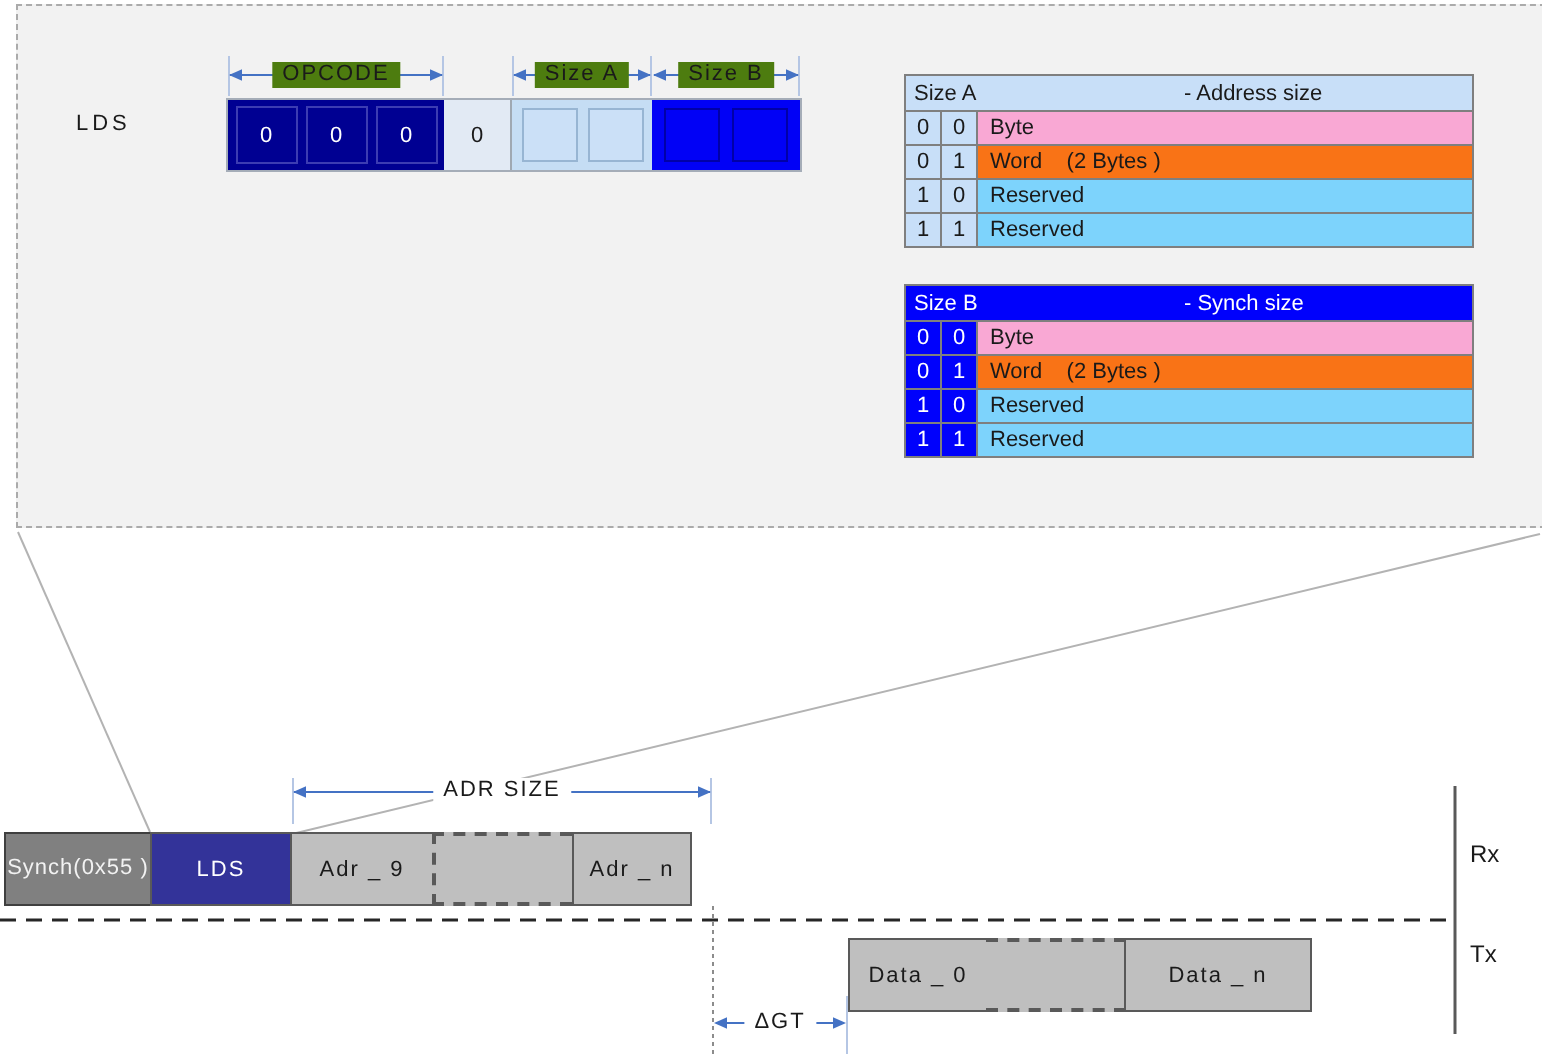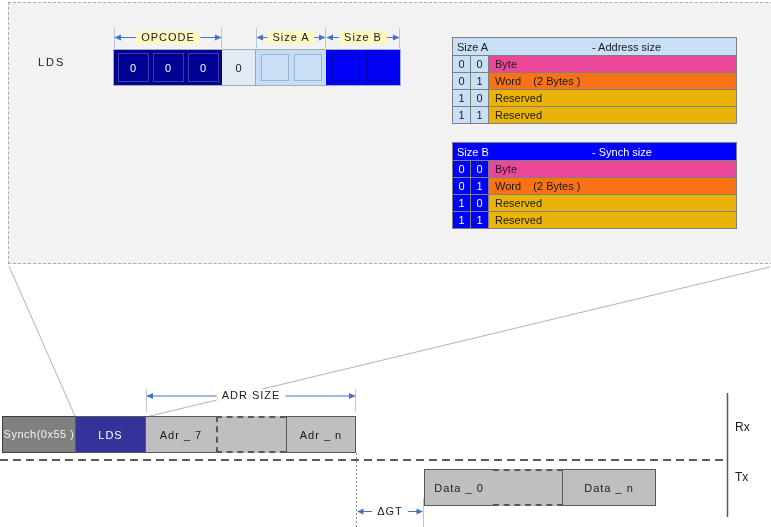--- a/index.html
+++ b/index.html
@@ -27,7 +27,7 @@
 
   
   .dim-label{position:absolute;transform:translateX(-50%);font-size:11px;line-height:13px;
-             background:#fef9c3;padding:0 5px;white-space:nowrap;z-index:3;letter-spacing:1px;}
+             background:#4d7c0f;padding:0 5px;white-space:nowrap;z-index:3;letter-spacing:1px;}
   .dim-label.on-white{background:#ffffff;}
 
   

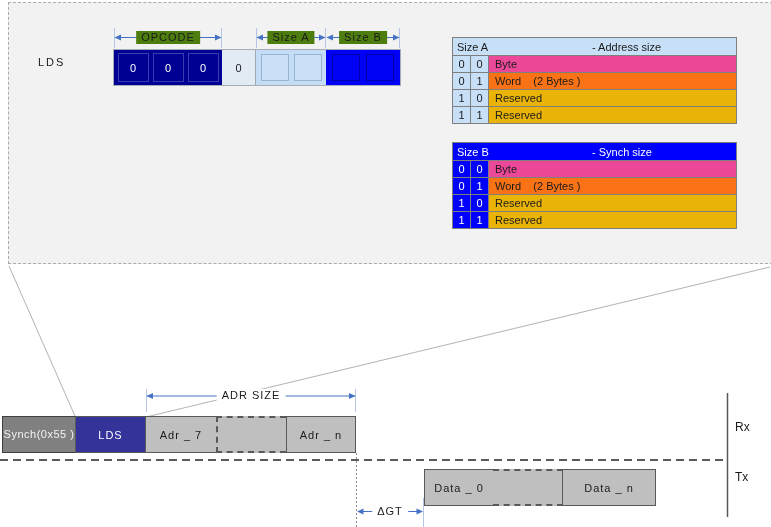--- a/index.html
+++ b/index.html
@@ -44,7 +44,7 @@
   .st-bit{width:18px;box-sizing:border-box;border-right:1px solid #7F7F7F;display:flex;
           align-items:center;justify-content:center;background:#C8DFF8;}
   .st-desc{flex:1;display:flex;align-items:center;padding-left:6px;white-space:pre;}
-  .r-byte .st-desc{background:#ec4899;}
+  .r-byte .st-desc{background:#f9a8d4;}
   .r-word .st-desc{background:#f97316;}
   .r-res  .st-desc{background:#eab308;}
   .stable-b .st-header{background:#0001FC;color:#fff;}

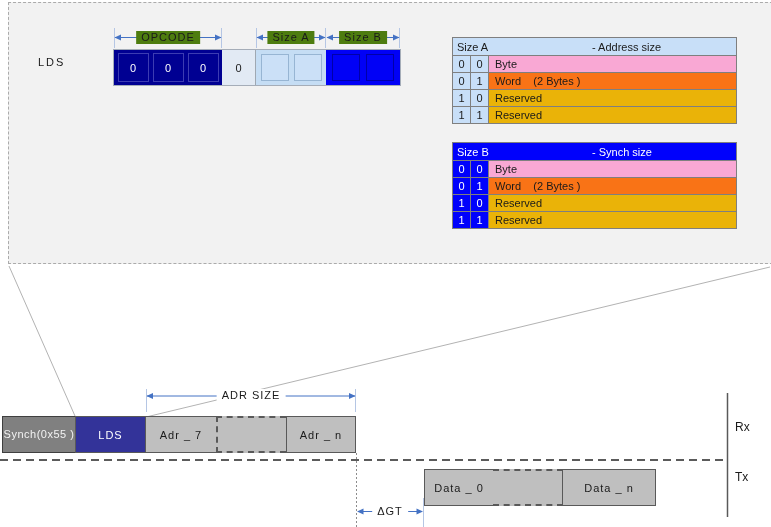--- a/index.html
+++ b/index.html
@@ -46,7 +46,7 @@
   .st-desc{flex:1;display:flex;align-items:center;padding-left:6px;white-space:pre;}
   .r-byte .st-desc{background:#f9a8d4;}
   .r-word .st-desc{background:#f97316;}
-  .r-res  .st-desc{background:#eab308;}
+  .r-res  .st-desc{background:#7dd3fc;}
   .stable-b .st-header{background:#0001FC;color:#fff;}
   .stable-b .st-bit{background:#0001FC;color:#fff;}
 

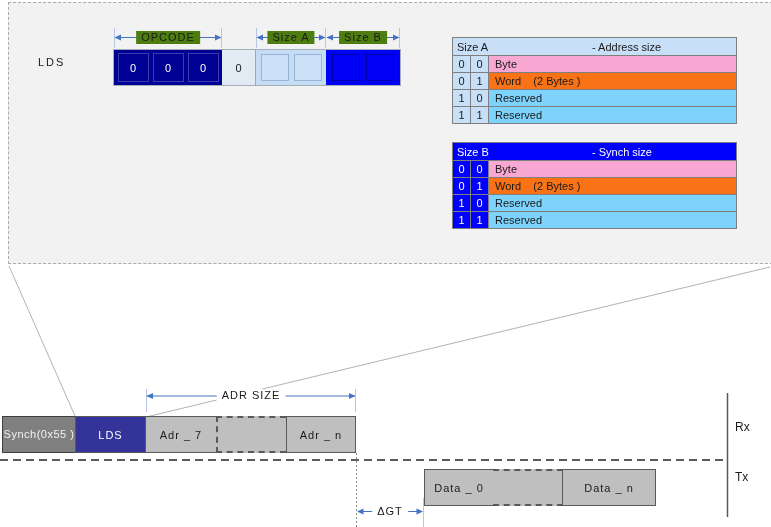--- a/index.html
+++ b/index.html
@@ -213,7 +213,7 @@
     <div>(0x55 )</div>
   </div>
   <div class="fbox ldsbox">LDS</div>
-  <div class="fbox adr0">Adr _ 7</div>
+  <div class="fbox adr0">Adr _ 9</div>
   <div class="fbox adrmid"></div>
   <div class="fbox adrn">Adr _ n</div>
 

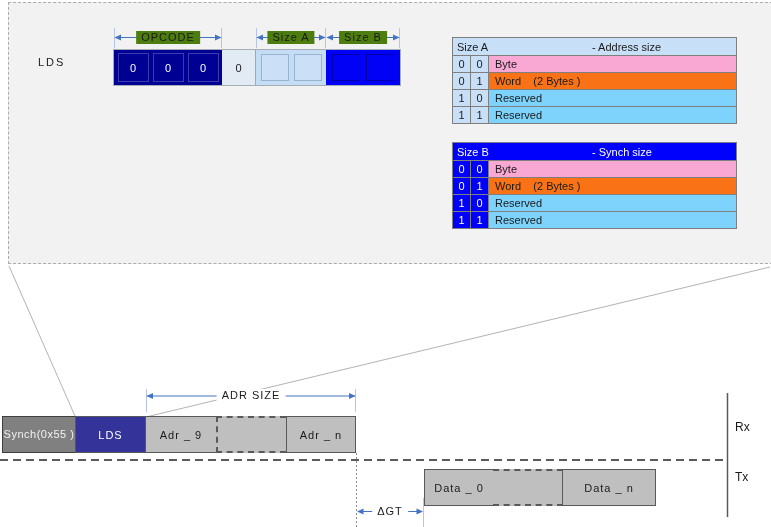--- a/index.html
+++ b/index.html
@@ -60,7 +60,7 @@
   .adr0{left:145px;top:416px;width:71px;height:37px;border-right:none;}
   .adrmid{left:216px;top:416px;width:70px;height:37px;border:none;
           border-top:2px dashed #595959;border-bottom:2px dashed #595959;border-left:2px dashed #595959;}
-  .adrn{left:286px;top:416px;width:70px;height:37px;}
+  .adrn{left:286px;top:416px;width:60px;height:37px;}
   .data0{left:424px;top:469px;width:70px;height:37px;}
   .datamid{left:493px;top:469px;width:70px;height:37px;border-left:none;border-right:none;
            border-top:2px dashed #595959;border-bottom:2px dashed #595959;}

